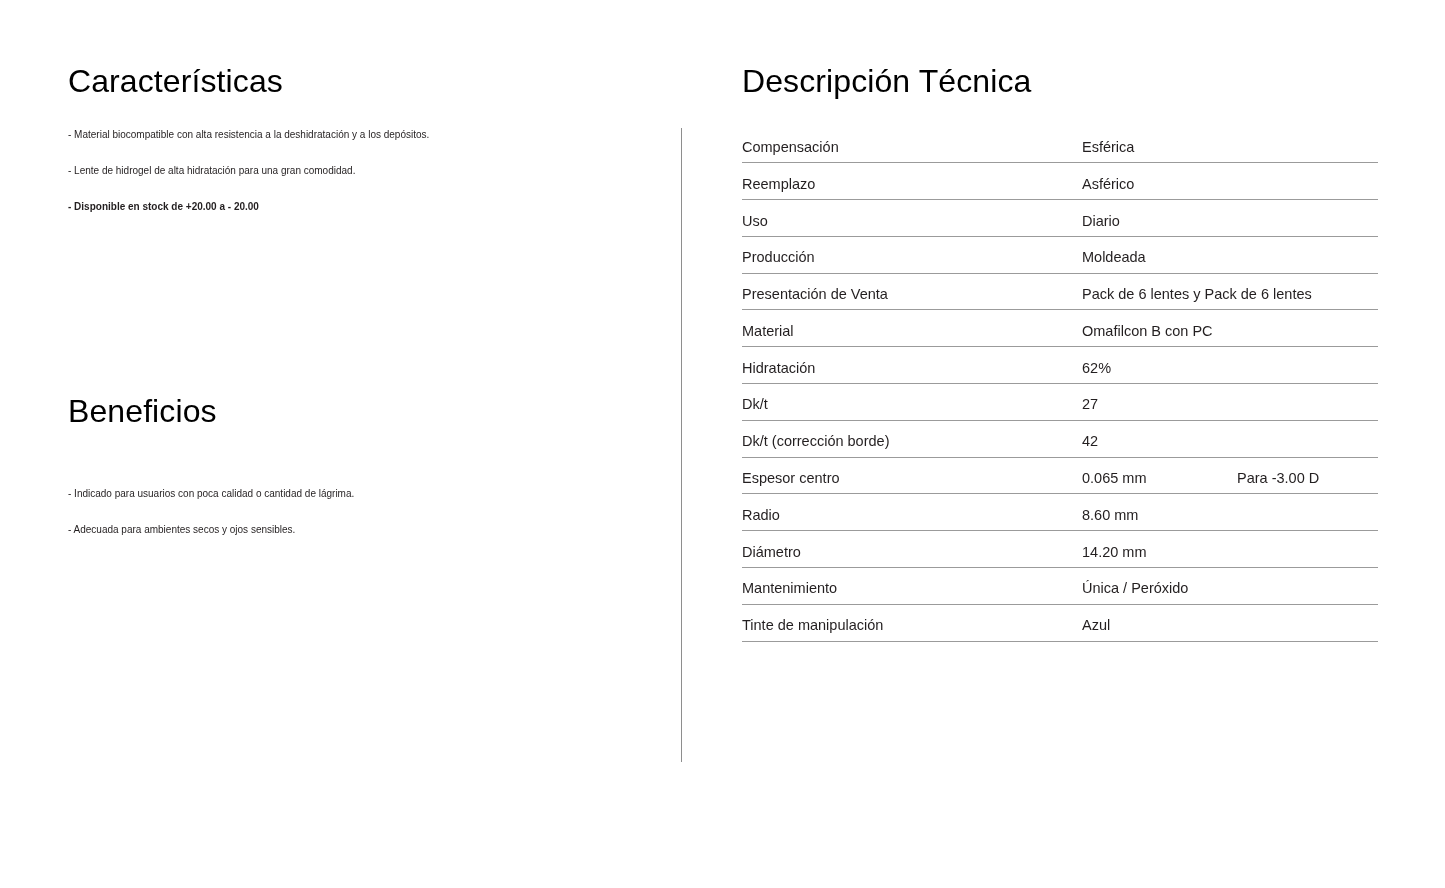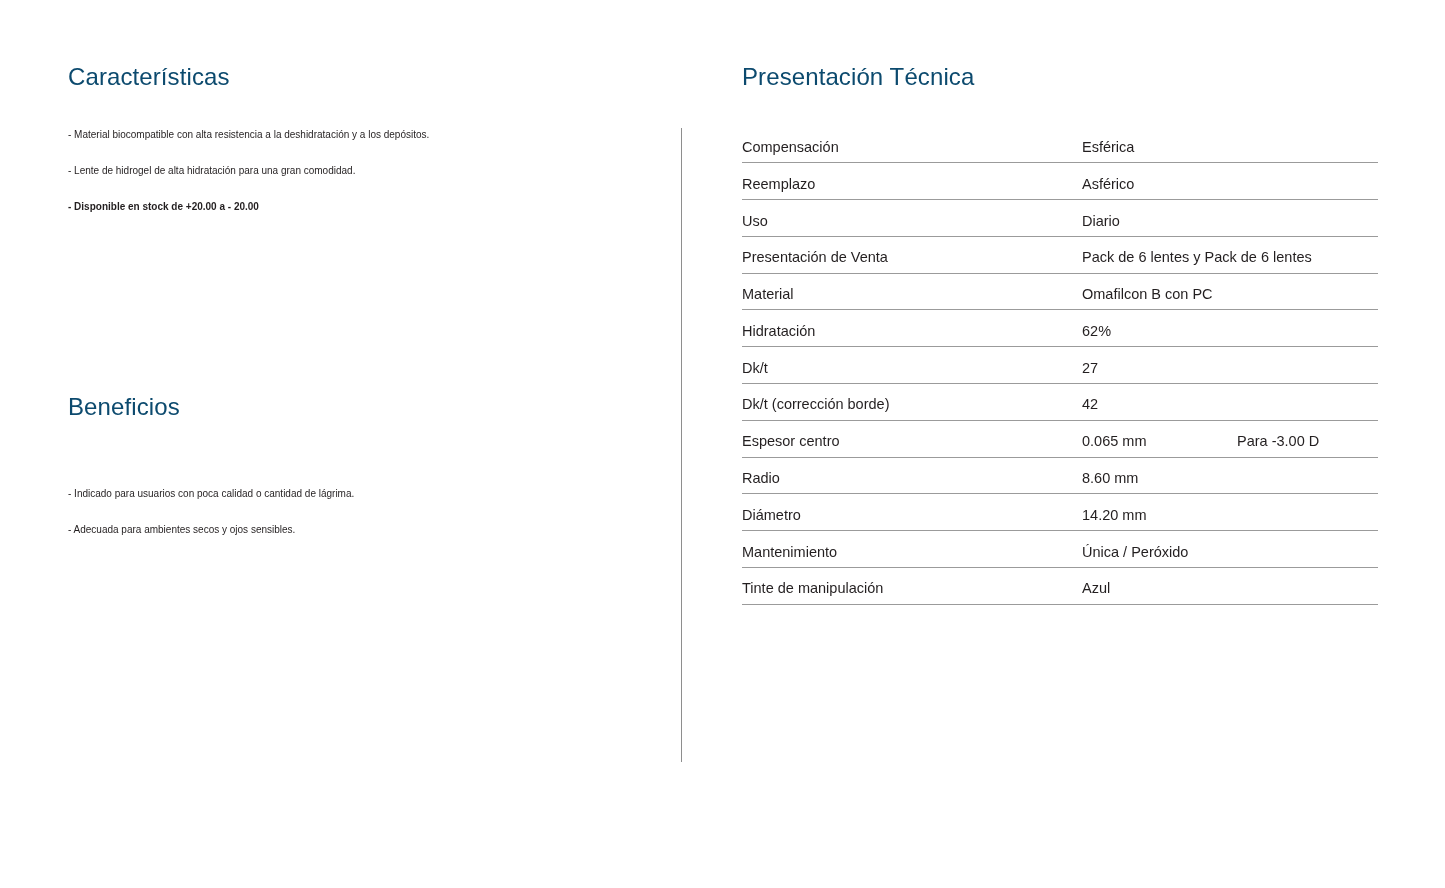--- a/index.html
+++ b/index.html
@@ -45,8 +45,8 @@
   }
 
   .section-heading {
-    color: #0c4a6e;
-    font-size: 24px;
+    color: #000000;
+    font-size: 32px;
     font-weight: 400;
     letter-spacing: 0.1px;
     line-height: 1.1;

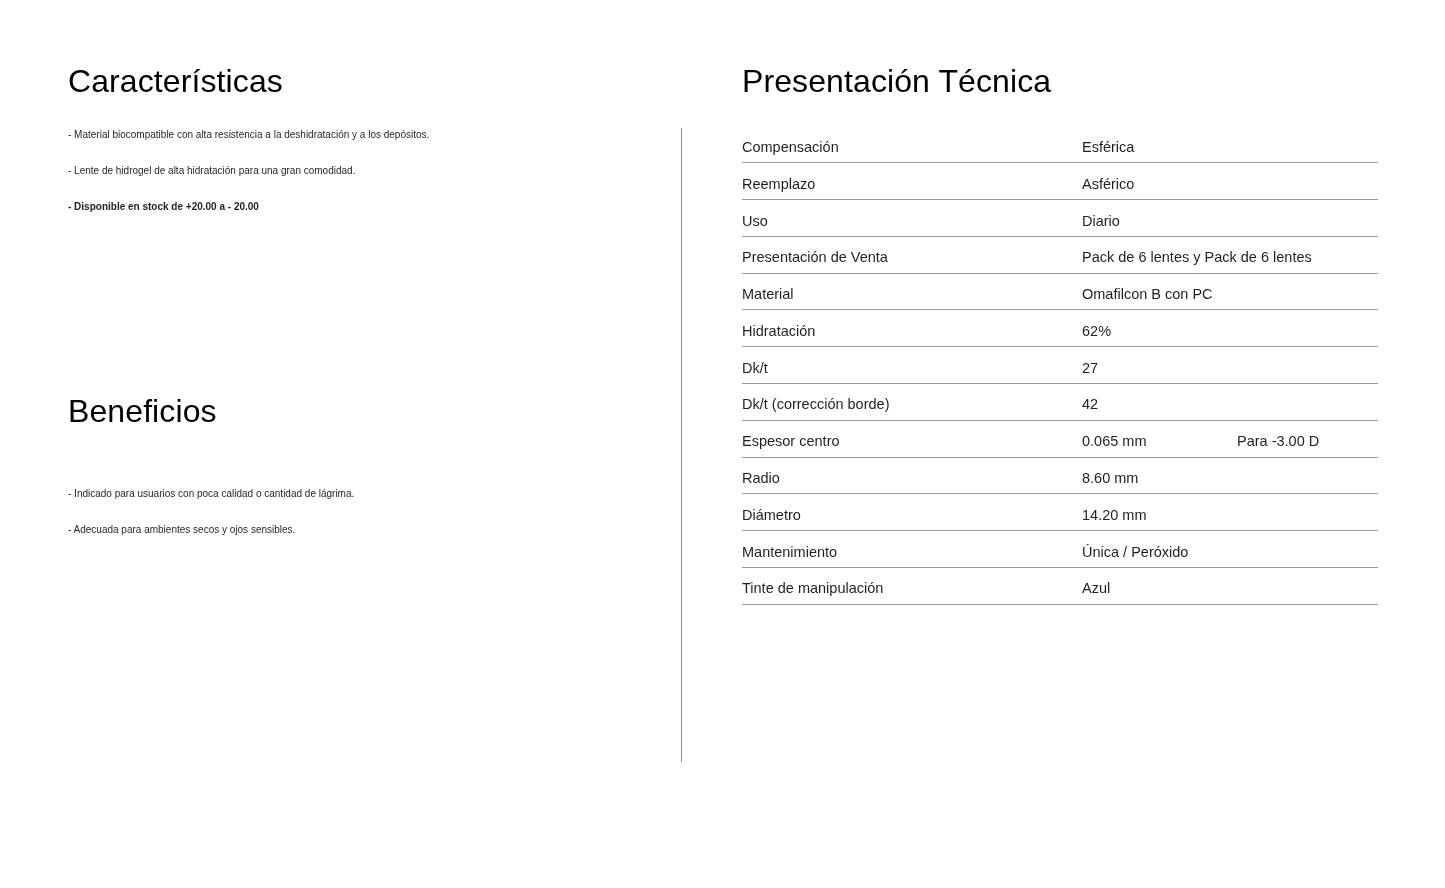--- a/index.html
+++ b/index.html
@@ -127,7 +127,7 @@
 
   <div class="right-col">
 
-    <h2 class="section-heading heading-descripcion">Presentación Técnica</h2>
+    <h2 class="section-heading heading-descripcion">Descripción Técnica</h2>
 
     <table class="spec-table">
       <tbody>

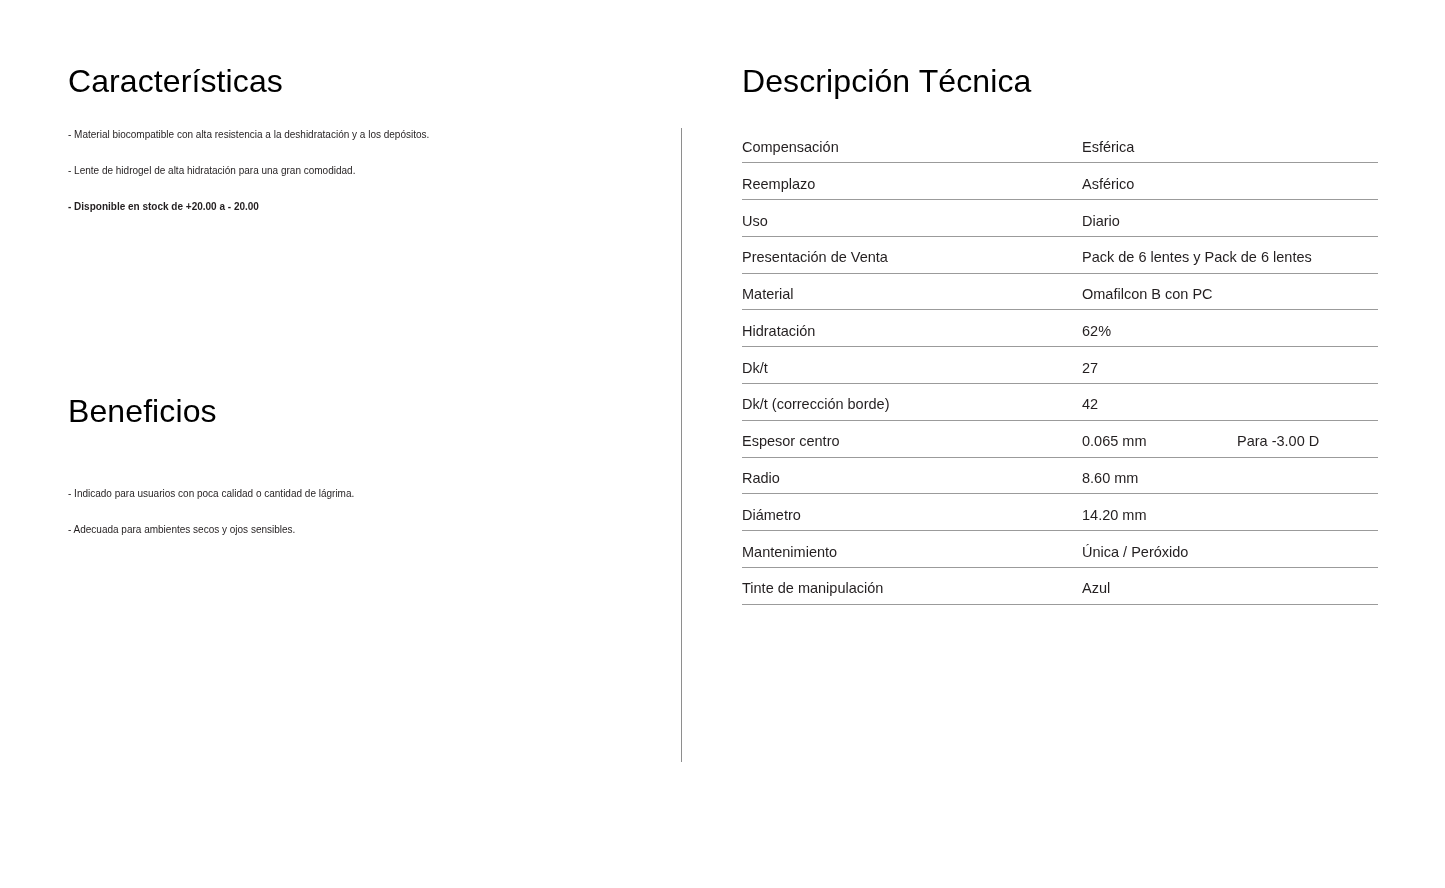--- a/index.html
+++ b/index.html
@@ -147,6 +147,11 @@
             <td class="cell-note"></td>
           </tr>
           <tr>
+            <td class="cell-label">Producción</td>
+            <td class="cell-value">Moldeada</td>
+            <td class="cell-note"></td>
+          </tr>
+          <tr>
             <td class="cell-label">Presentación de Venta</td>
             <td class="cell-value">Pack de 6 lentes y Pack de 6 lentes</td>
             <td class="cell-note"></td>

